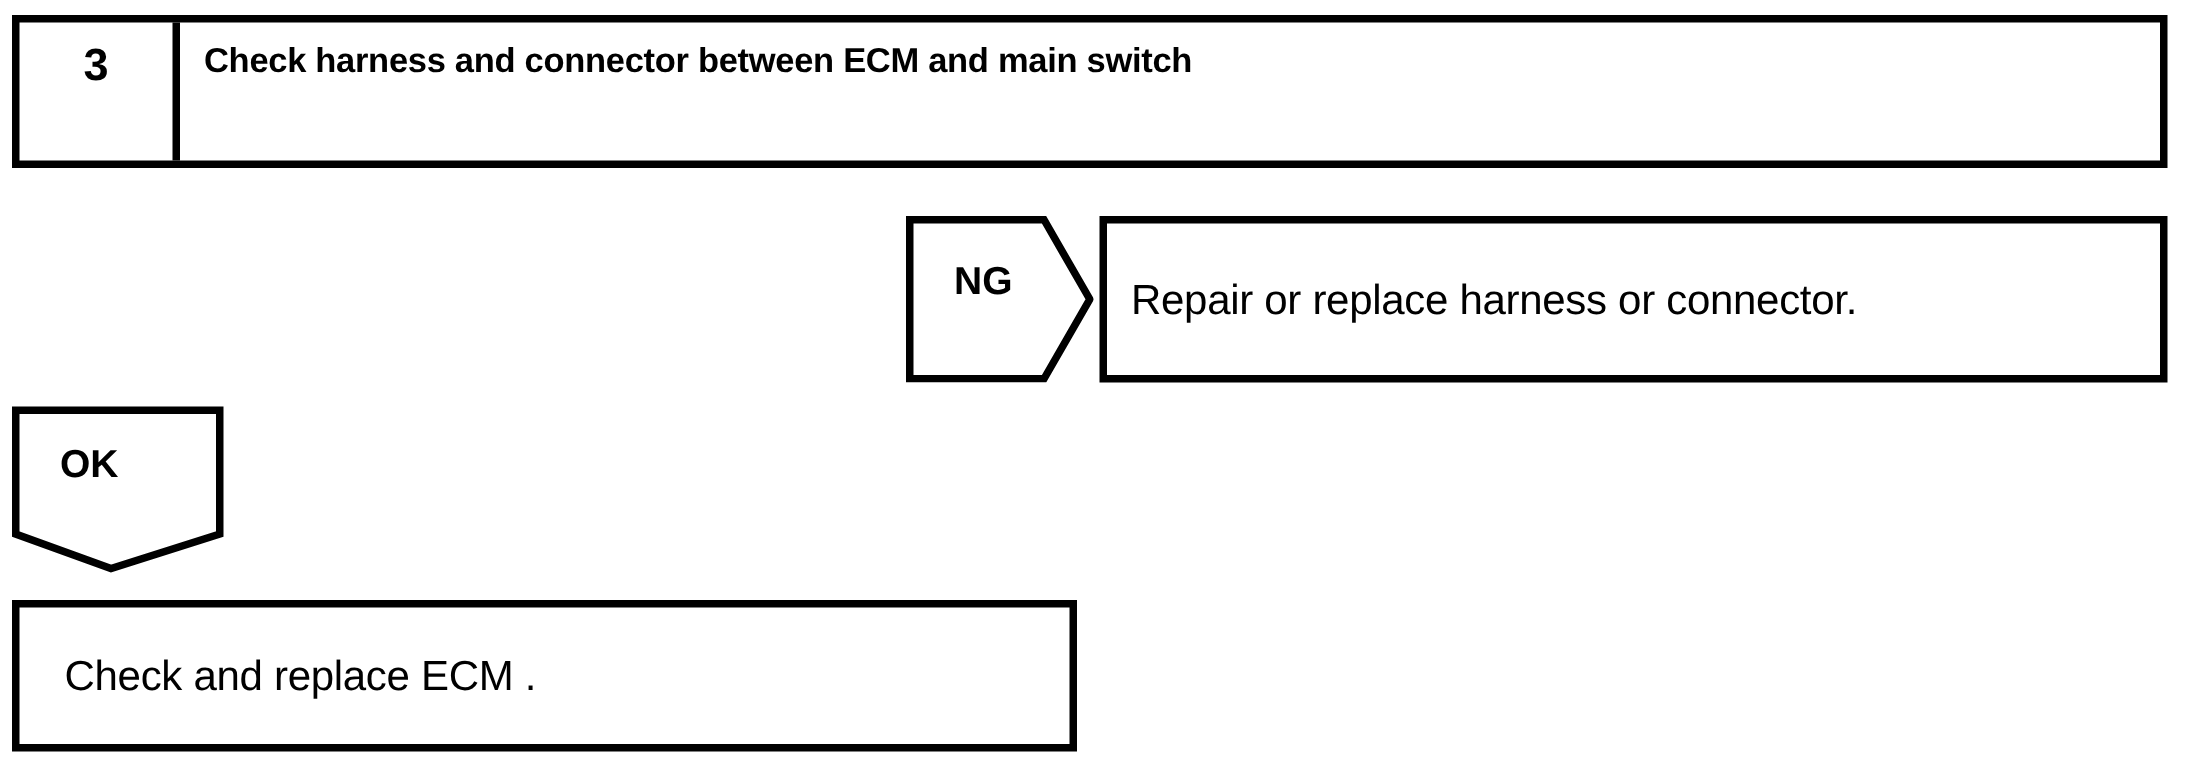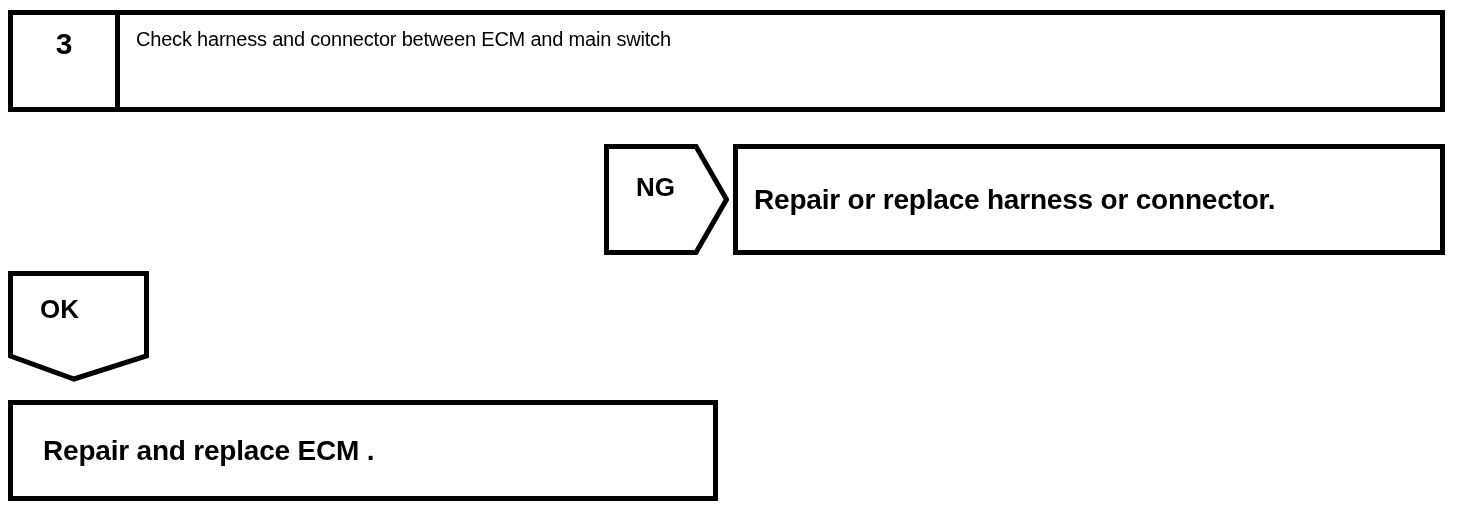--- a/index.html
+++ b/index.html
@@ -58,8 +58,8 @@
     box-sizing: border-box;
   }
   .step-title-text {
-    font-size: 20px;
-    font-weight: normal;
+    font-size: 23px;
+    font-weight: bold;
     color: #000000;
     line-height: 1.12;
     white-space: nowrap;

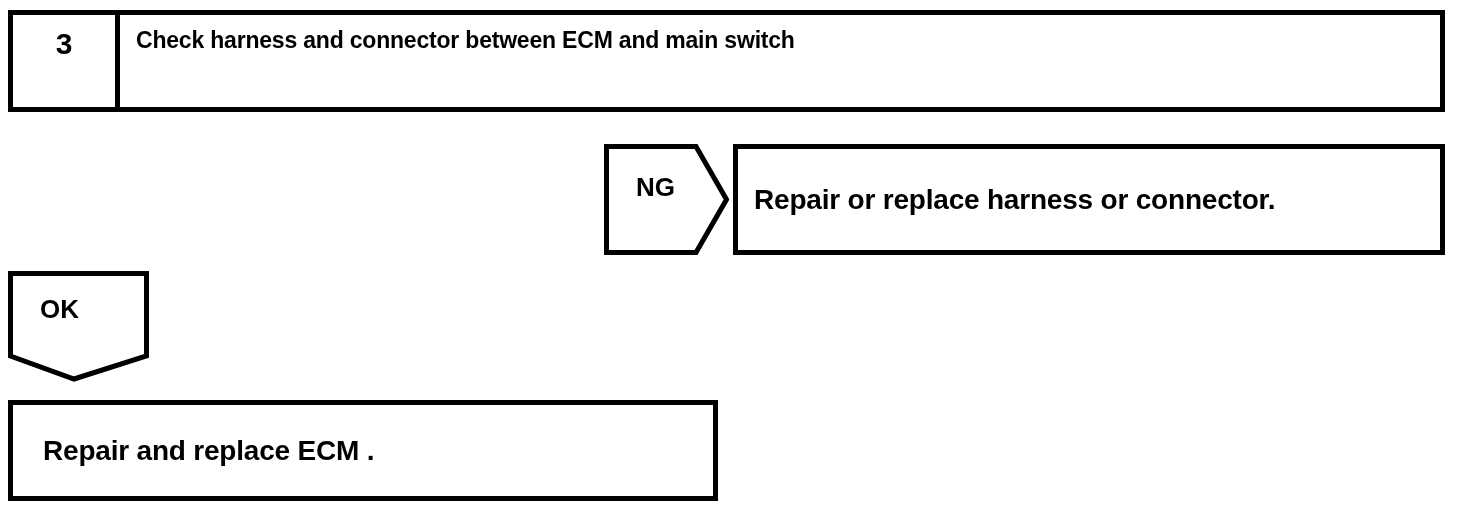--- a/index.html
+++ b/index.html
@@ -111,7 +111,7 @@
   }
   .result-text {
     font-size: 28px;
-    font-weight: bold;
+    font-weight: normal;
     color: #000000;
     line-height: 1.12;
     white-space: nowrap;

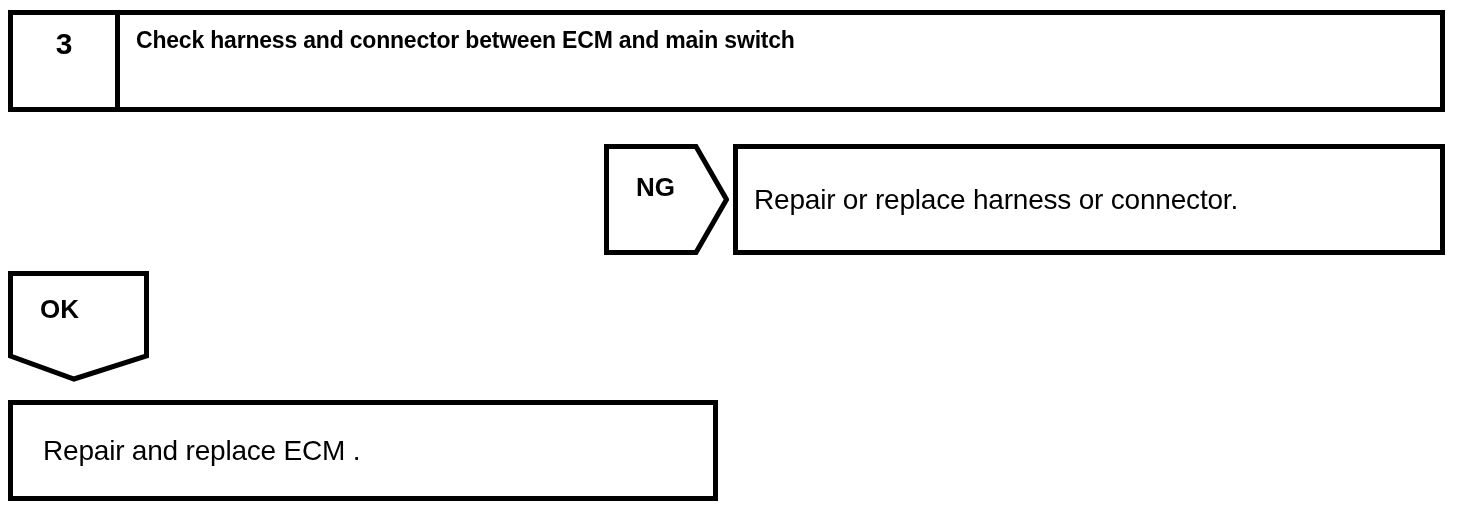--- a/index.html
+++ b/index.html
@@ -176,7 +176,7 @@
   <span class="branch-label ok-label">OK</span>
 
   <div class="result-box result-box-ok">
-    <span class="result-text result-text-ok">Repair and replace ECM .</span>
+    <span class="result-text result-text-ok">Check and replace ECM .</span>
   </div>
 
 </div>

